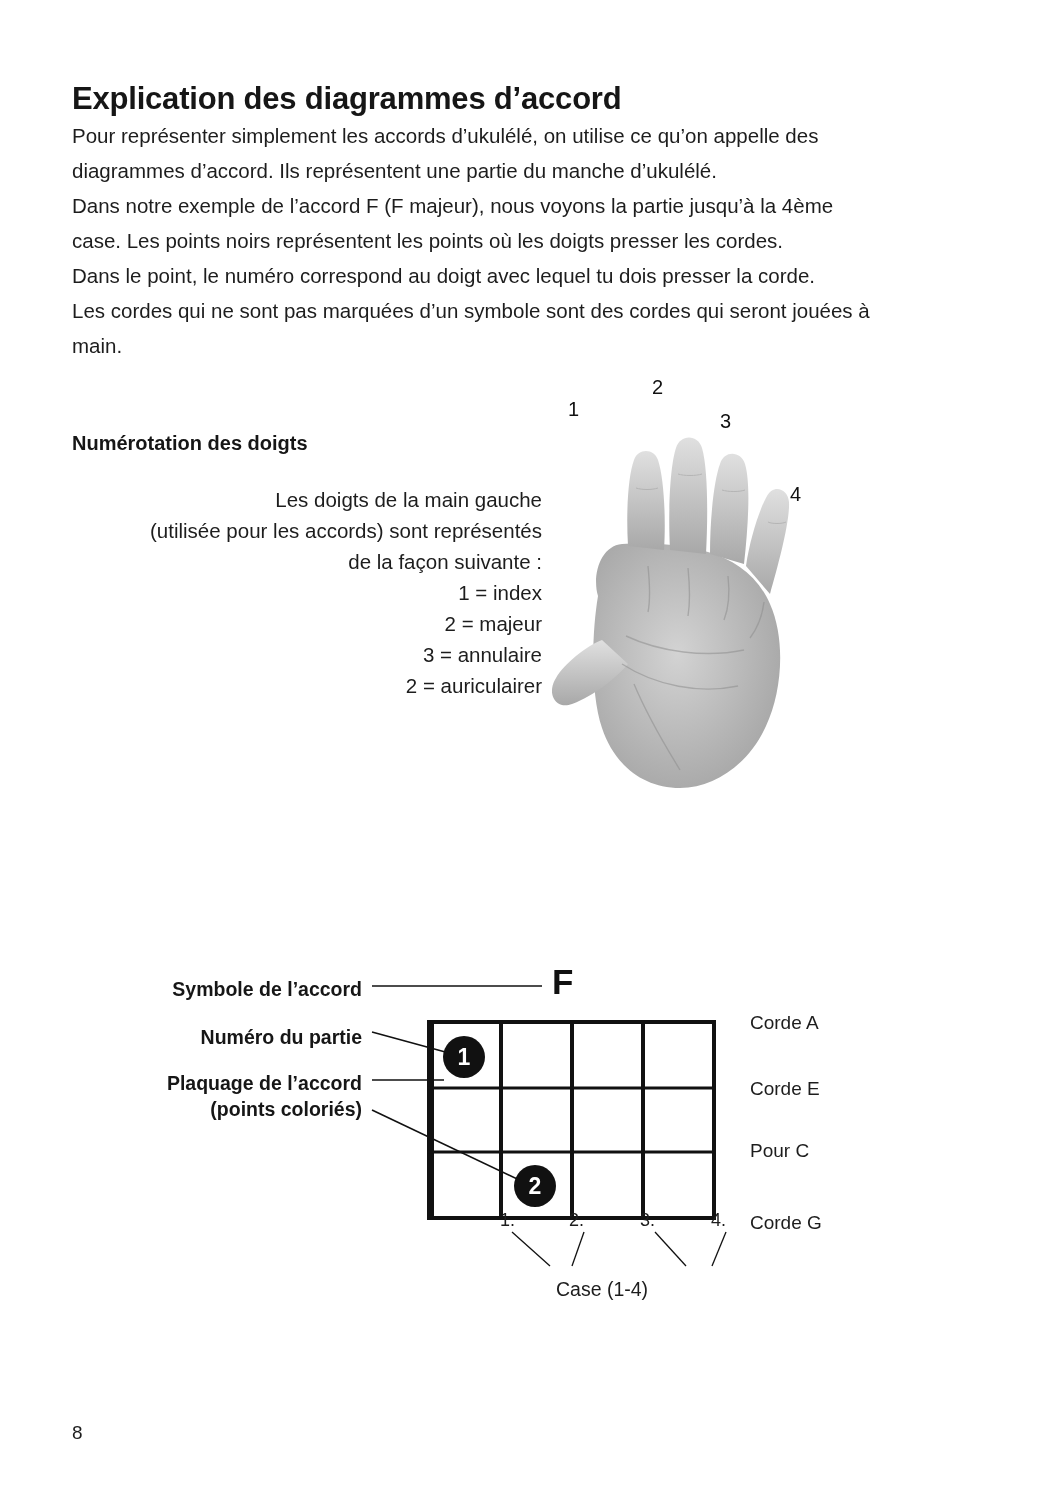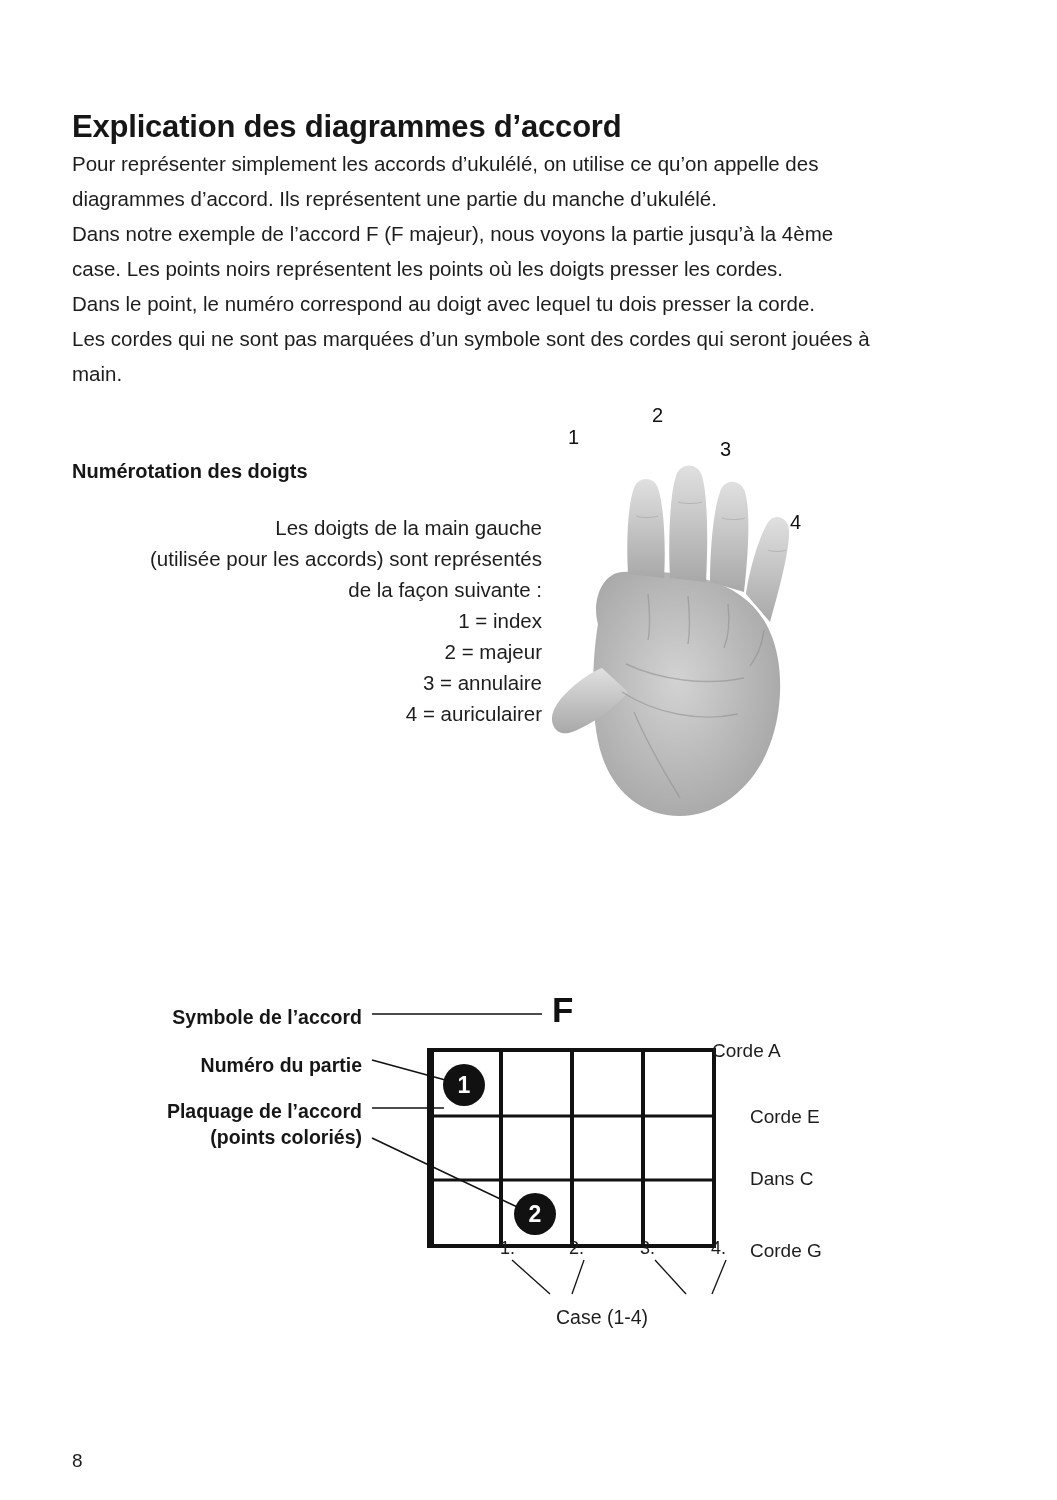--- a/index.html
+++ b/index.html
@@ -18,7 +18,6 @@
   .page {
     position: absolute;
     inset: 0;
-    margin-top: 28px;
   }
 
   

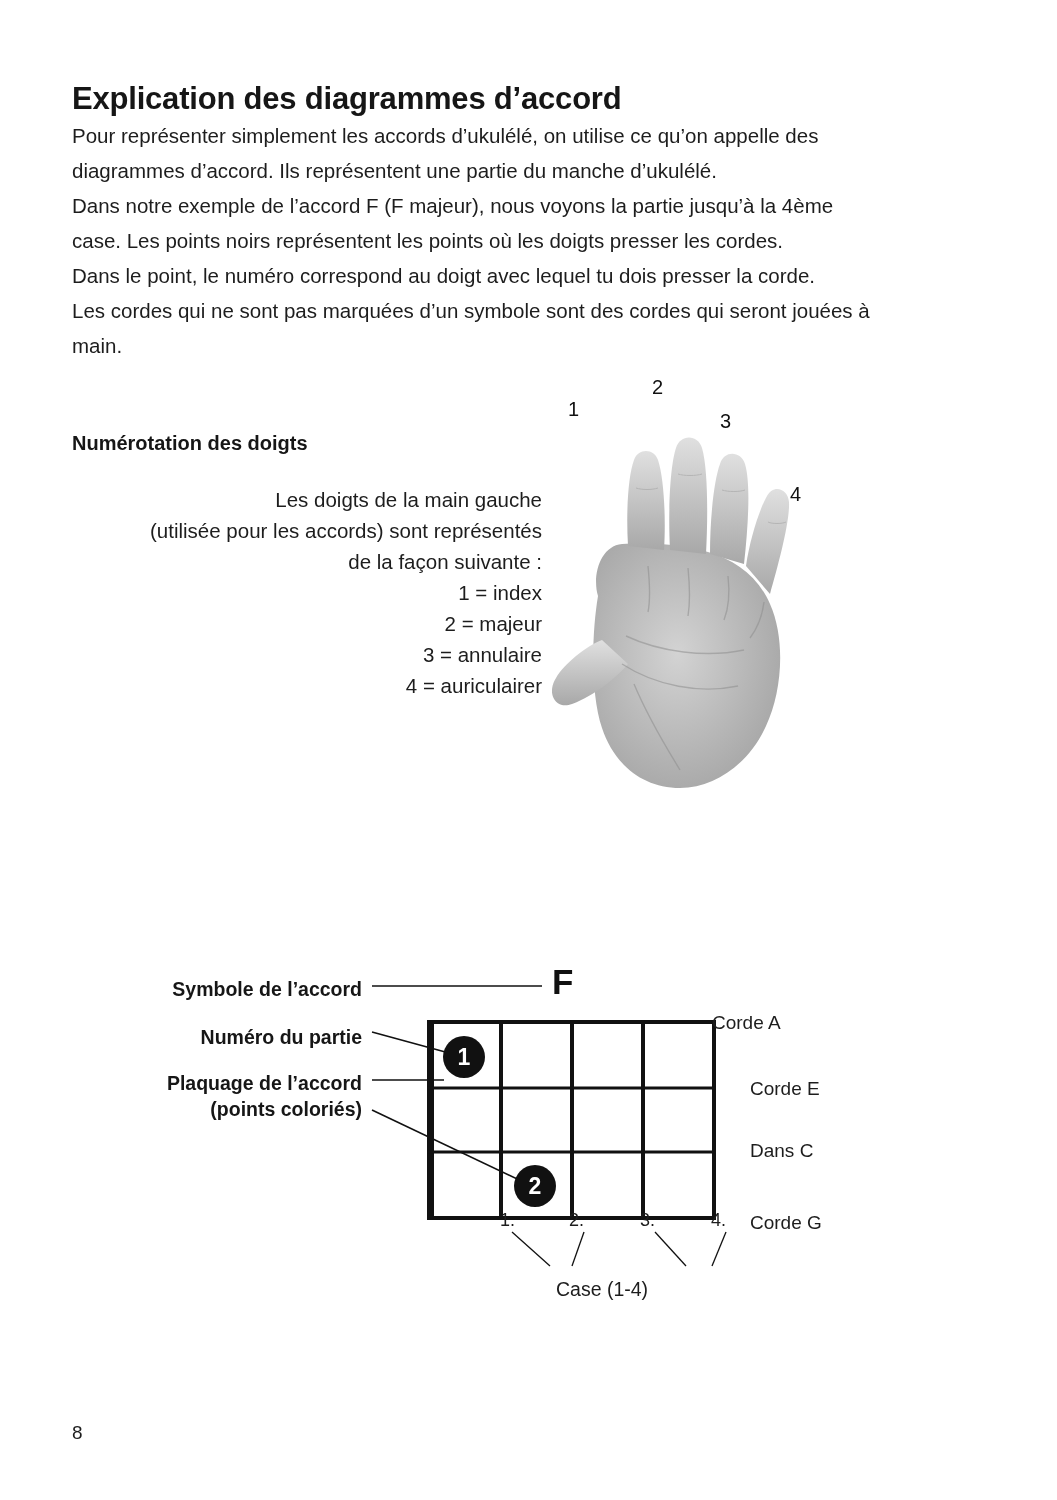--- a/index.html
+++ b/index.html
@@ -207,7 +207,7 @@
     <p>1 = index</p>
     <p>2 = majeur</p>
     <p>3 = annulaire</p>
-    <p>4 = auriculairer</p>
+    <p>2 = auriculairer</p>
   </div>
 
   <div class="hand-wrap">

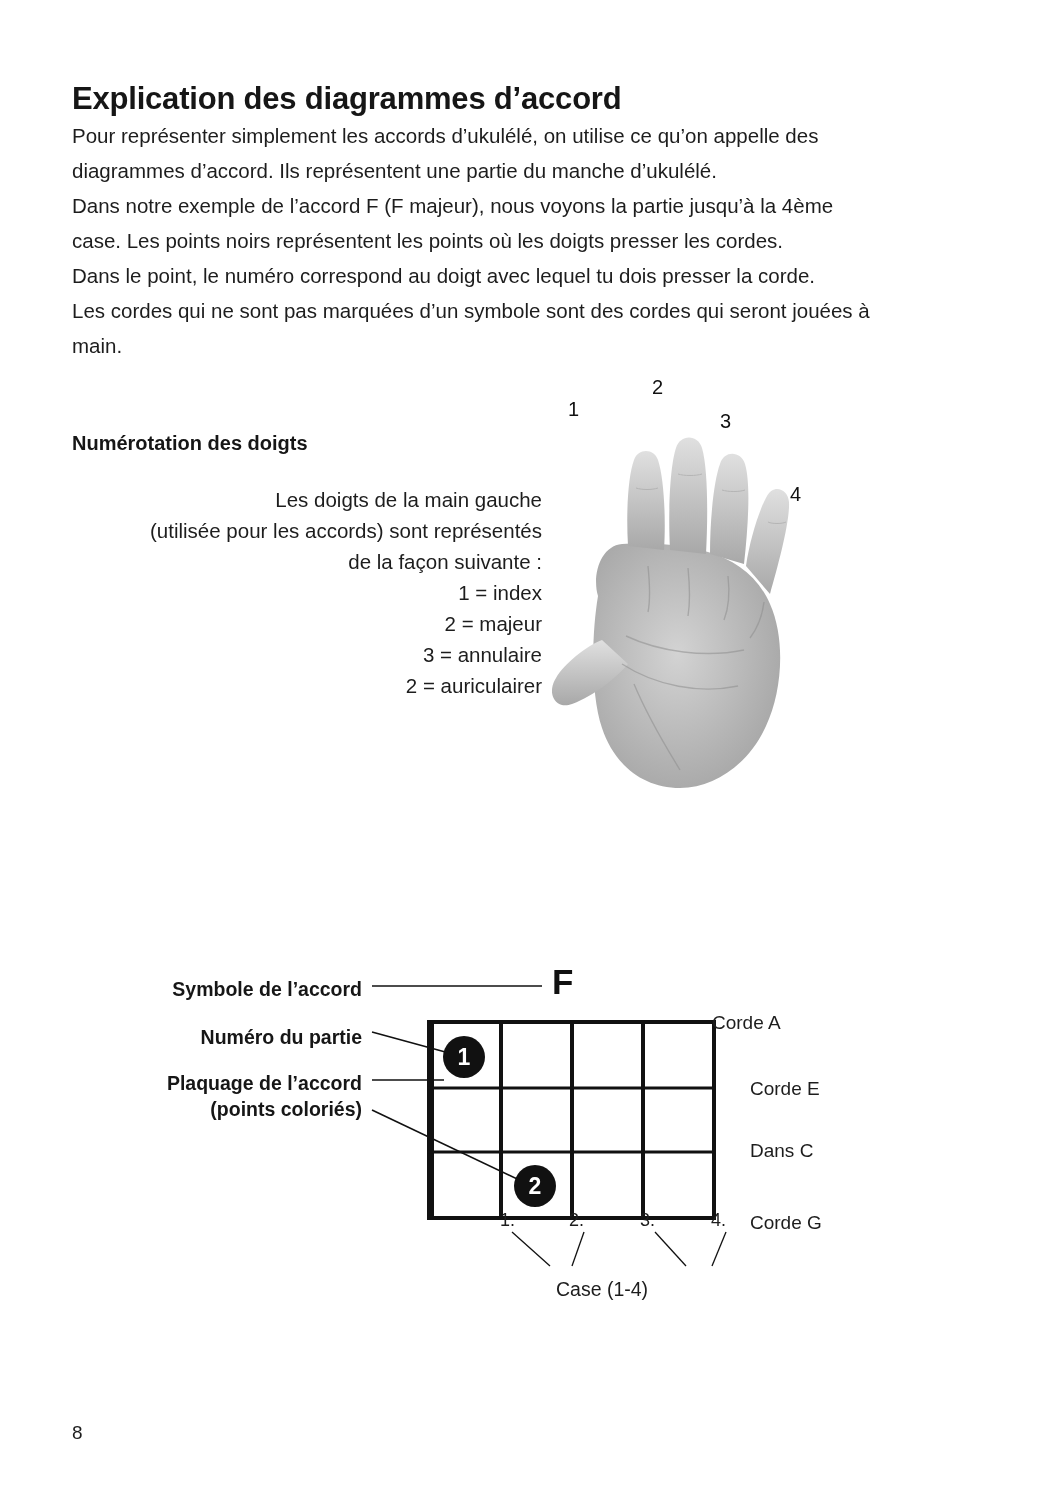--- a/index.html
+++ b/index.html
@@ -124,7 +124,7 @@
     font-size: 19px;
     color: #1d1d1d;
   }
-  .sl-a { left: 640px; top: 72px; text-align: center; }
+  .sl-a { left: 678px; top: 72px; text-align: center; }
   .sl-e { left: 678px; top: 138px; }
   .sl-c { left: 678px; top: 200px; }
   .sl-g { left: 678px; top: 272px; }

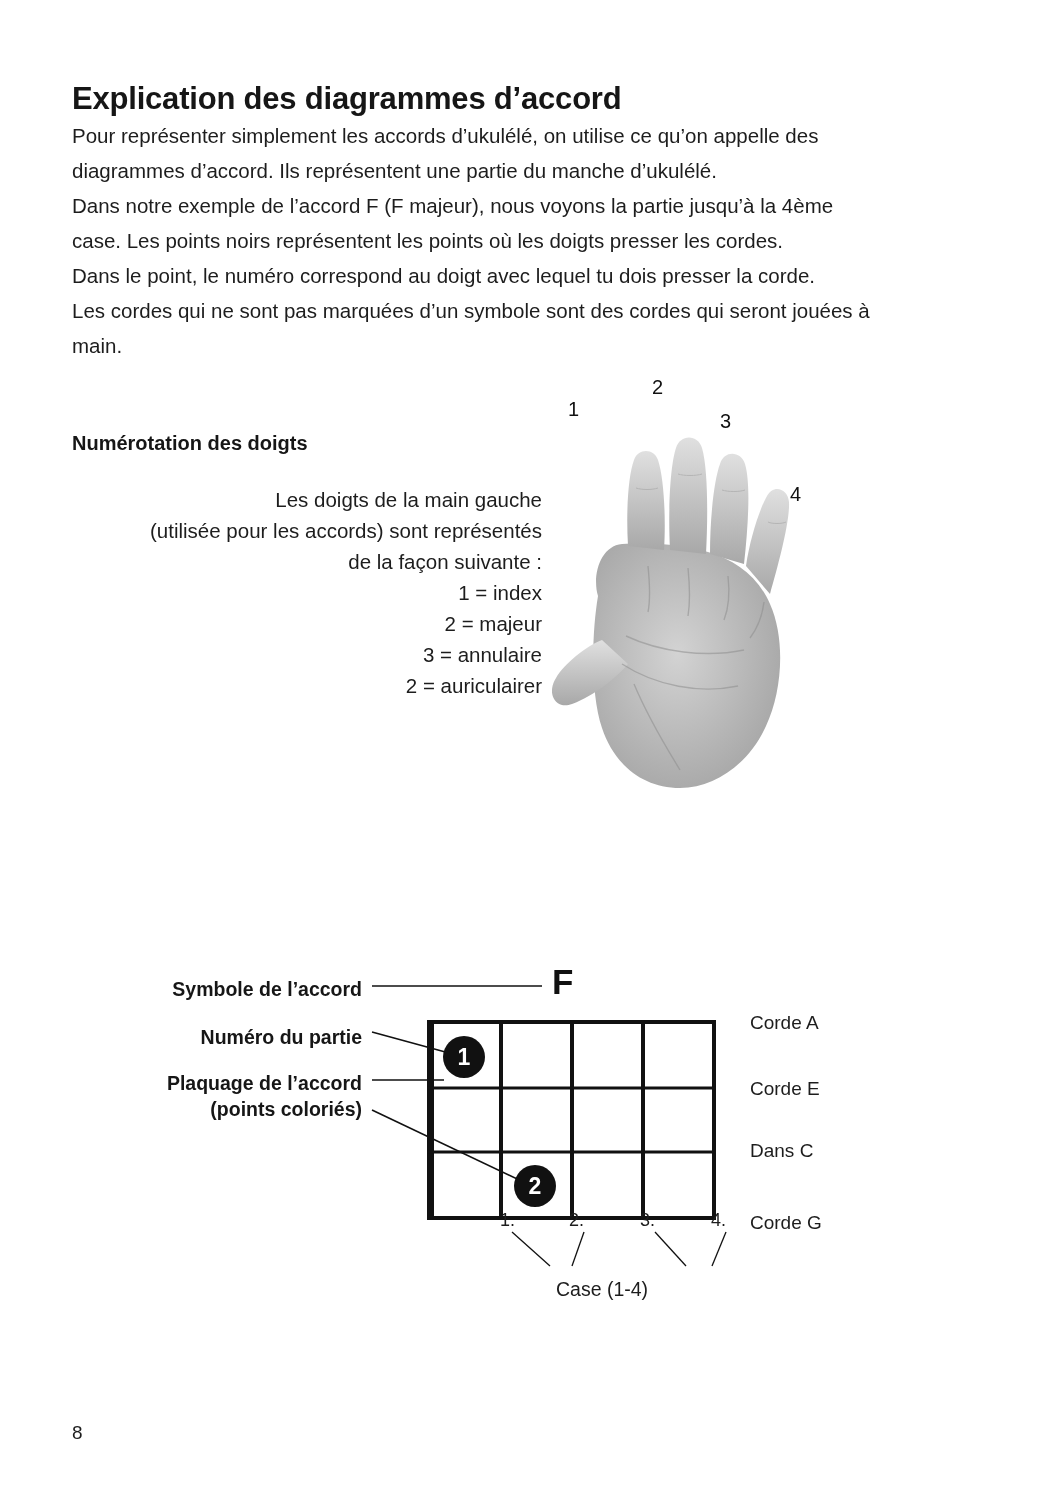--- a/index.html
+++ b/index.html
@@ -312,7 +312,7 @@
 
     <div class="string-label sl-a">Corde A</div>
     <div class="string-label sl-e">Corde E</div>
-    <div class="string-label sl-c">Dans C</div>
+    <div class="string-label sl-c">Pour C</div>
     <div class="string-label sl-g">Corde G</div>
 
     <div class="fret-num fn1">1.</div>

